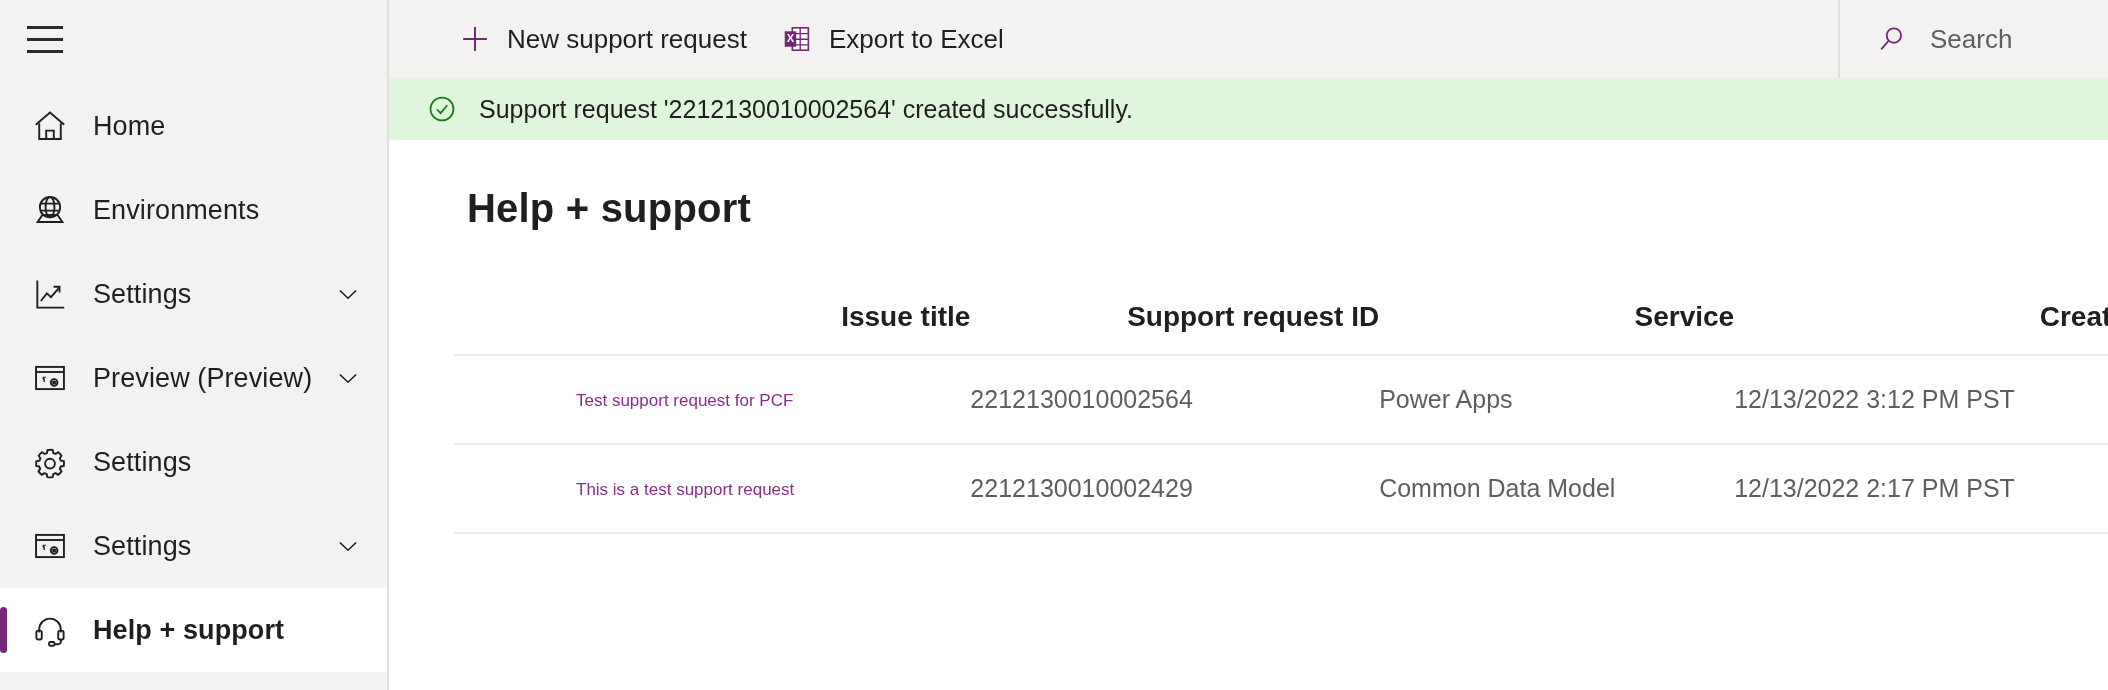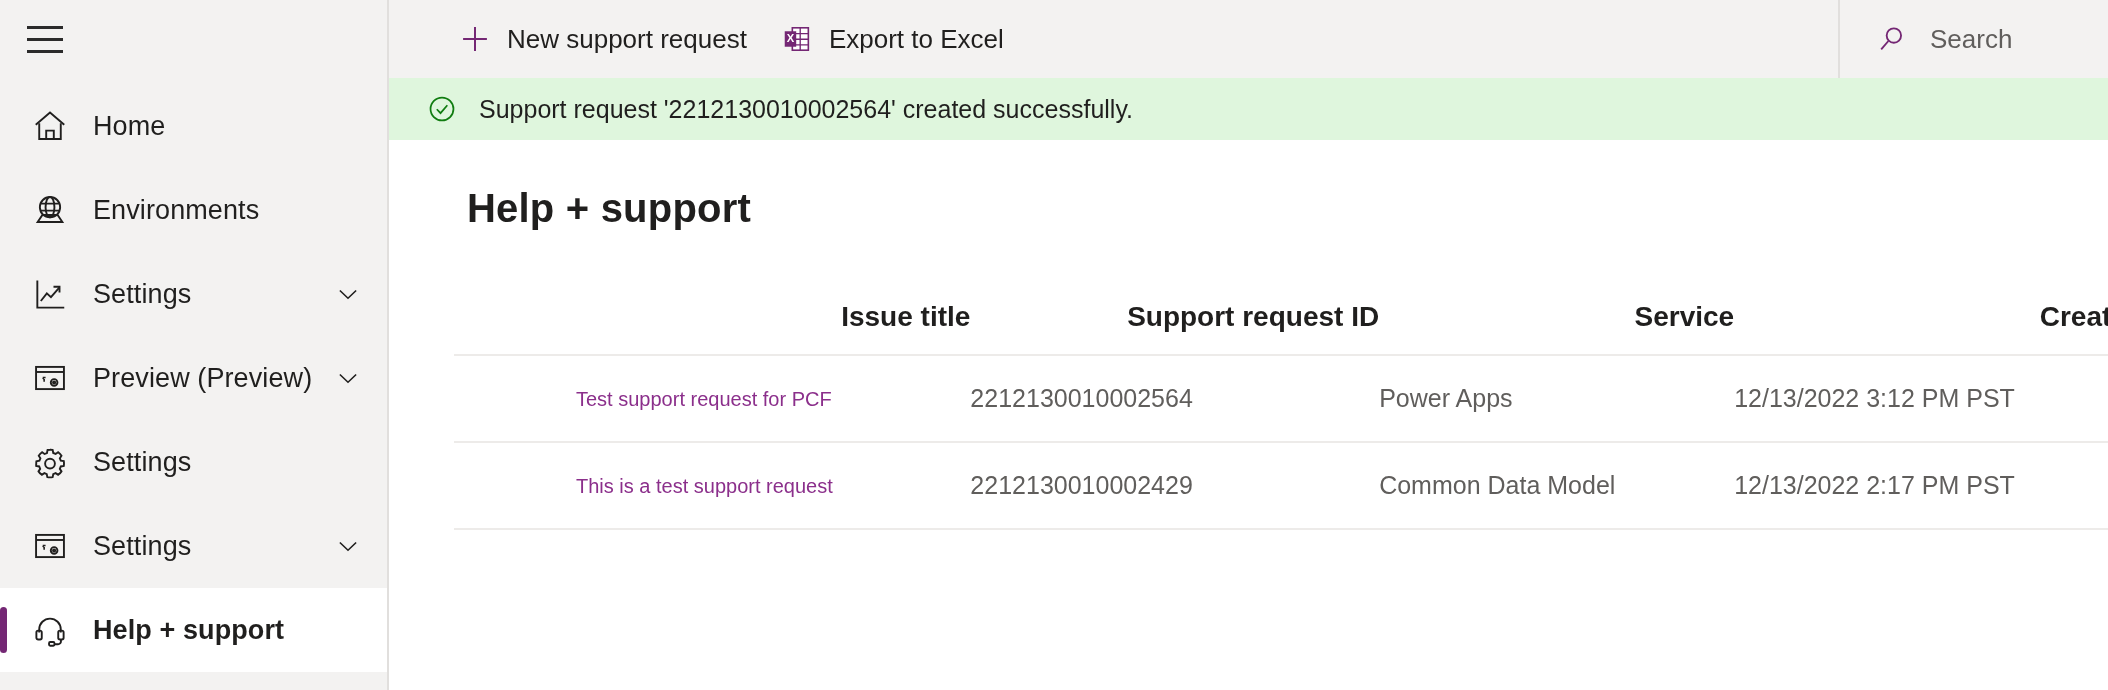--- a/index.html
+++ b/index.html
@@ -256,7 +256,7 @@
     color: #8b2f8b;
     text-decoration: none;
     cursor: pointer;
-    font-size: 20px;
+    font-size: 17px;
   }
   .col-title   { width: 480px; padding-left: 122px !important; }
   .col-id      { width: 380px; }

